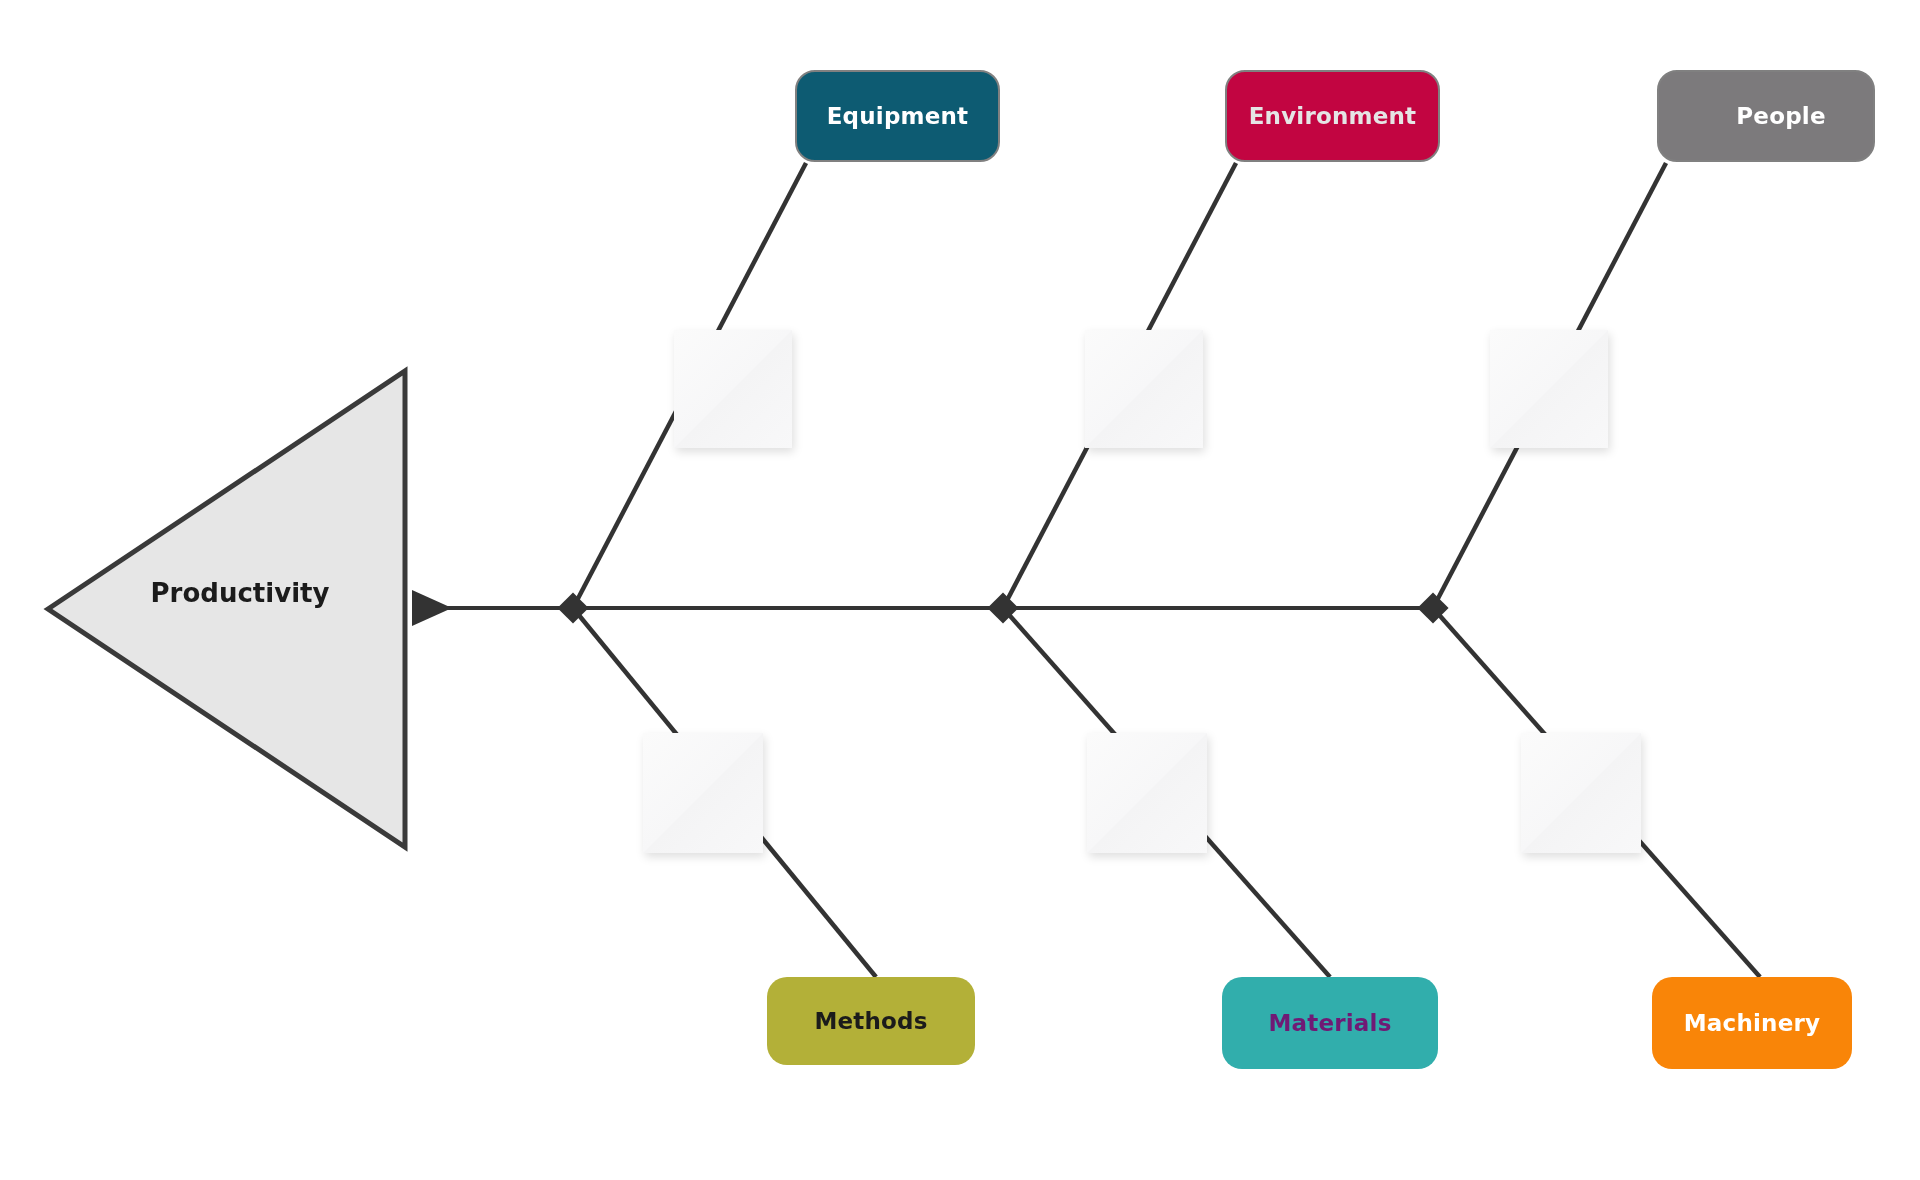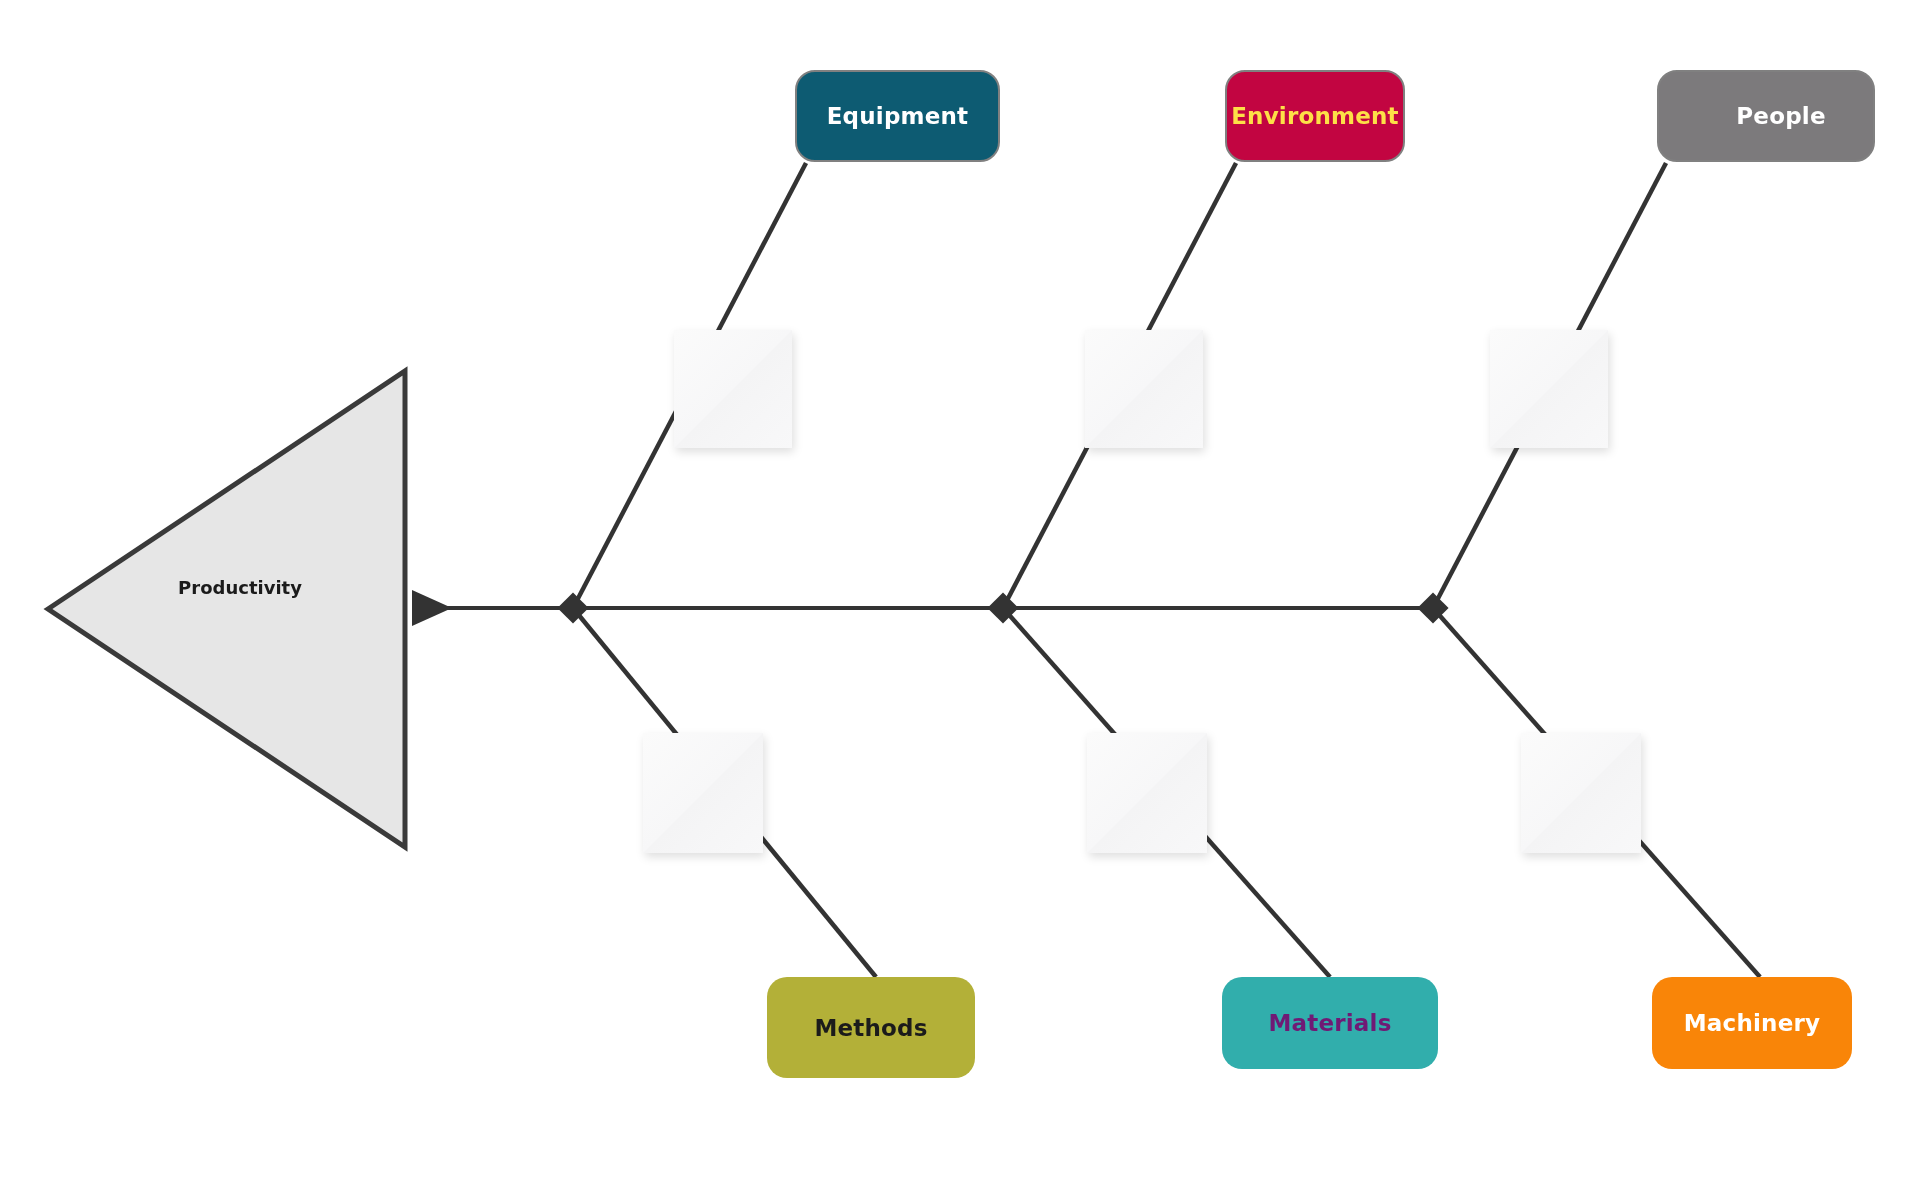--- a/index.html
+++ b/index.html
@@ -103,7 +103,7 @@
   <div class="cat-box" style="left: 795px; top: 70px; width: 205px; height: 92px; background: rgb(13, 91, 114); color: rgb(255, 255, 255); border: 2px solid rgb(128, 128, 128);">
     <span>Equipment</span>
   </div>
-  <div class="cat-box" style="left: 1225px; top: 70px; width: 180px; height: 92px; background: rgb(194, 5, 65); color: #fde047; border: 2px solid rgb(128, 128, 128);">
+  <div class="cat-box" style="left: 1225px; top: 70px; width: 215px; height: 92px; background: rgb(194, 5, 65); color: #e5e5e5; border: 2px solid rgb(128, 128, 128);">
     <span>Environment</span>
   </div>
   <div class="cat-box" style="left: 1657px; top: 70px; width: 218px; height: 92px; background: rgb(124, 122, 124); color: rgb(255, 255, 255); border: 2px solid rgb(128, 128, 128); padding-left: 30px;">

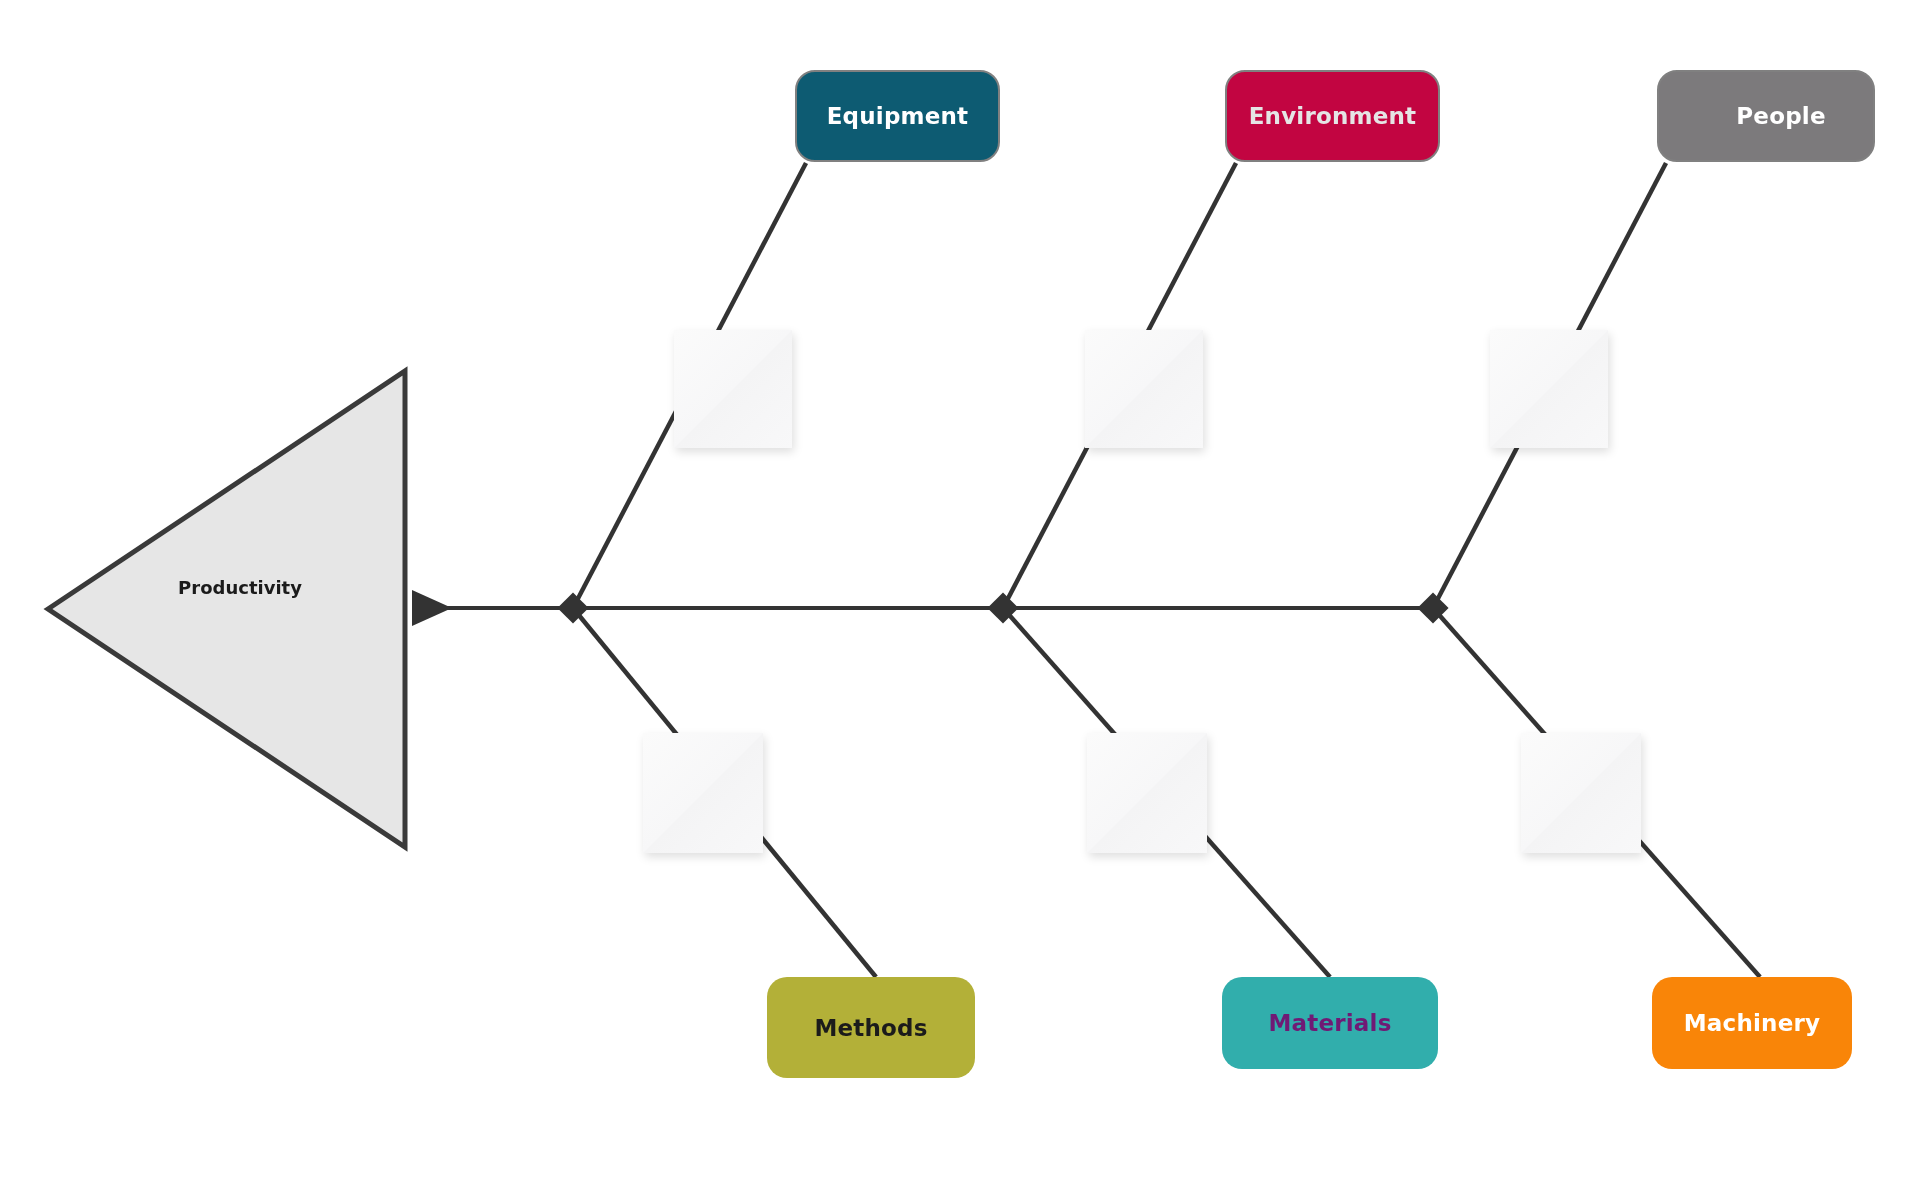--- a/index.html
+++ b/index.html
@@ -50,7 +50,7 @@
     position: absolute;
     z-index: 6;
     text-align: center;
-    font-size: 18px;
+    font-size: 26px;
     font-weight: bold;
     color: #1b1b1b;
     line-height: 1.42;

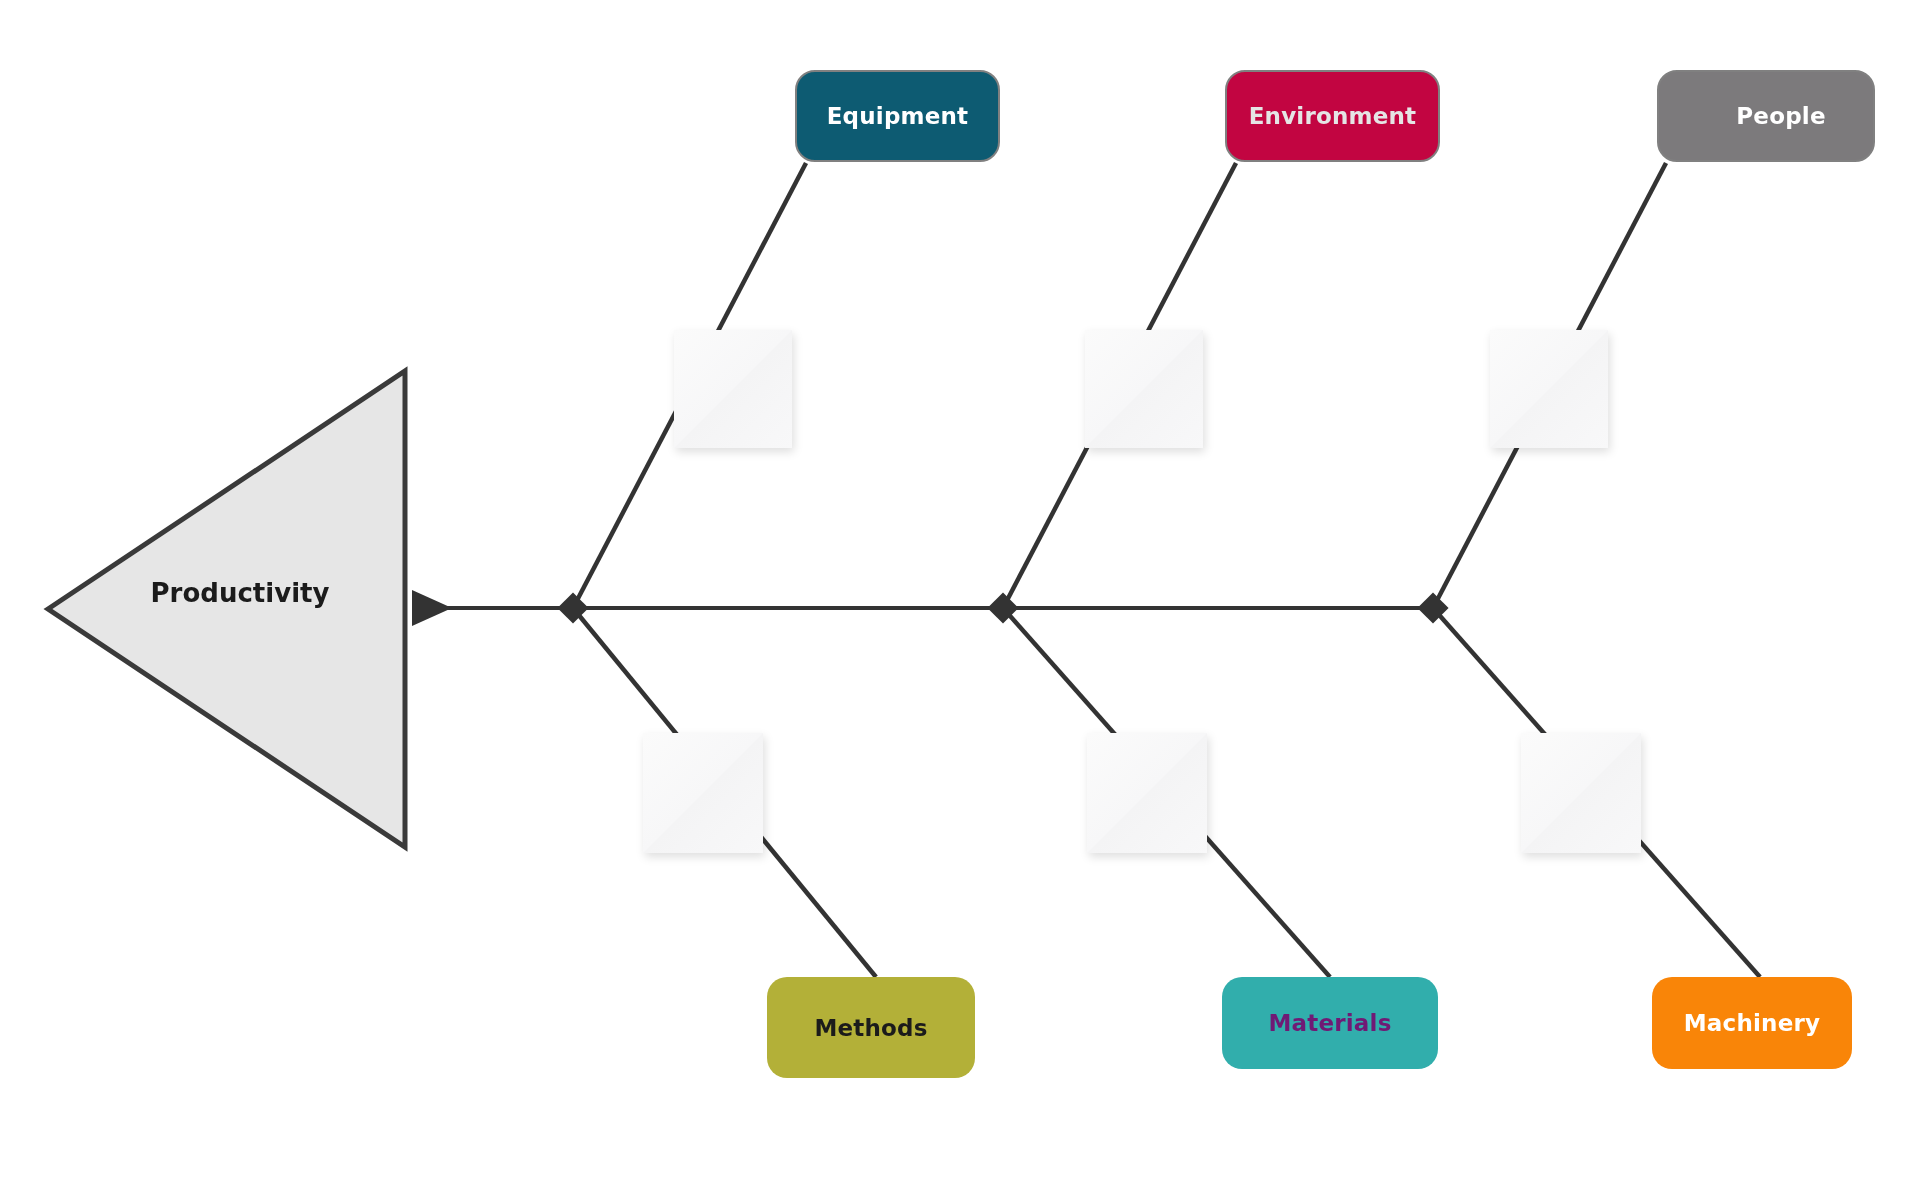--- a/index.html
+++ b/index.html
@@ -109,7 +109,7 @@
   <div class="cat-box" style="left: 1657px; top: 70px; width: 218px; height: 92px; background: rgb(124, 122, 124); color: rgb(255, 255, 255); border: 2px solid rgb(128, 128, 128); padding-left: 30px;">
     <span>People</span>
   </div>
-  <div class="cat-box" style="left: 767px; top: 977px; width: 208px; height: 101px; background: rgb(179, 176, 56); color: rgb(27, 27, 27);">
+  <div class="cat-box" style="left: 767px; top: 977px; width: 208px; height: 88px; background: rgb(179, 176, 56); color: rgb(27, 27, 27);">
     <span>Methods</span>
   </div>
   <div class="cat-box" style="left: 1222px; top: 977px; width: 216px; height: 92px; background: rgb(49, 174, 172); color: #701a75;">

